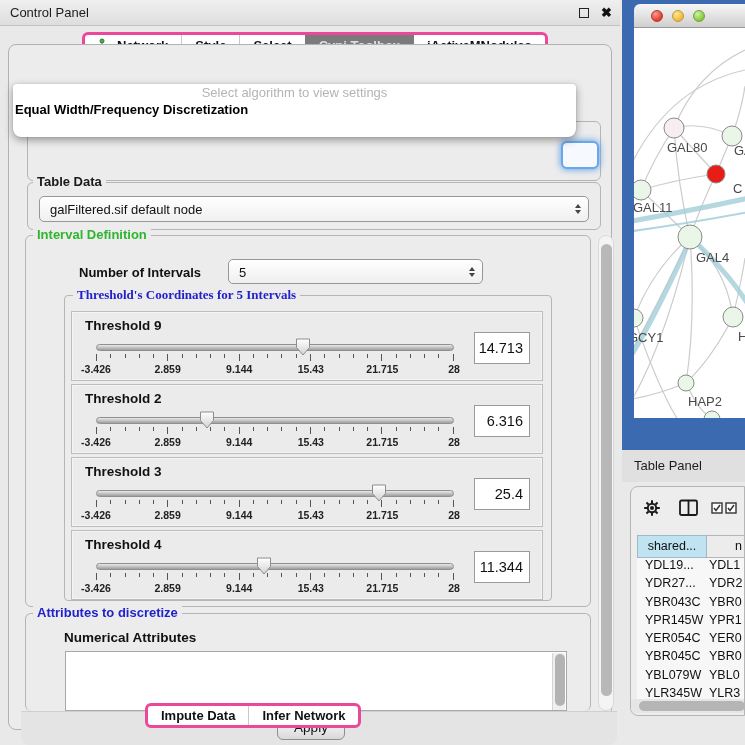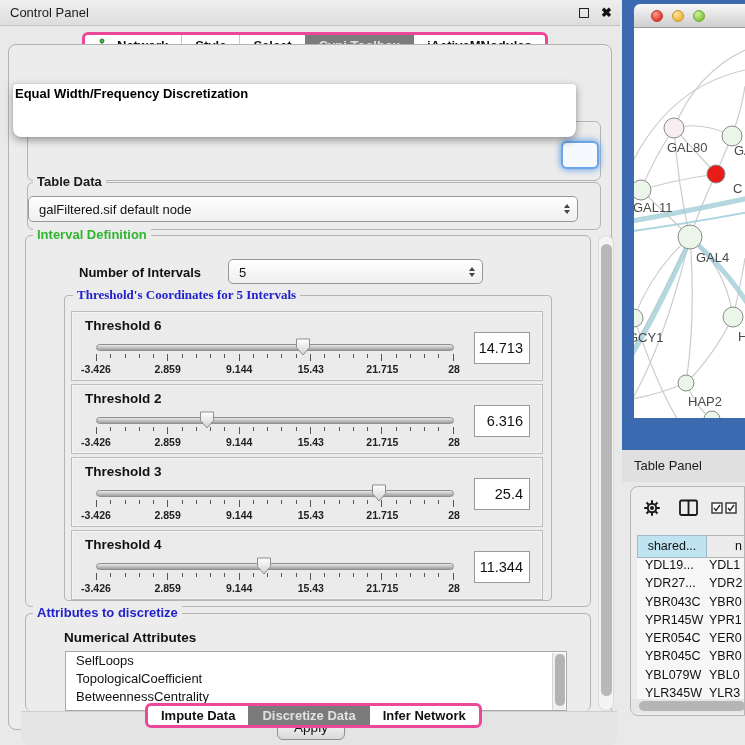--- a/index.html
+++ b/index.html
@@ -422,6 +422,7 @@
     </div>
 
     <div id="algo-popup">
+      <div class="popup-placeholder">Select algorithm to view settings</div>
       <div id="popup-options">
           <div class="popup-opt">Equal Width/Frequency Discretization</div>
         </div>

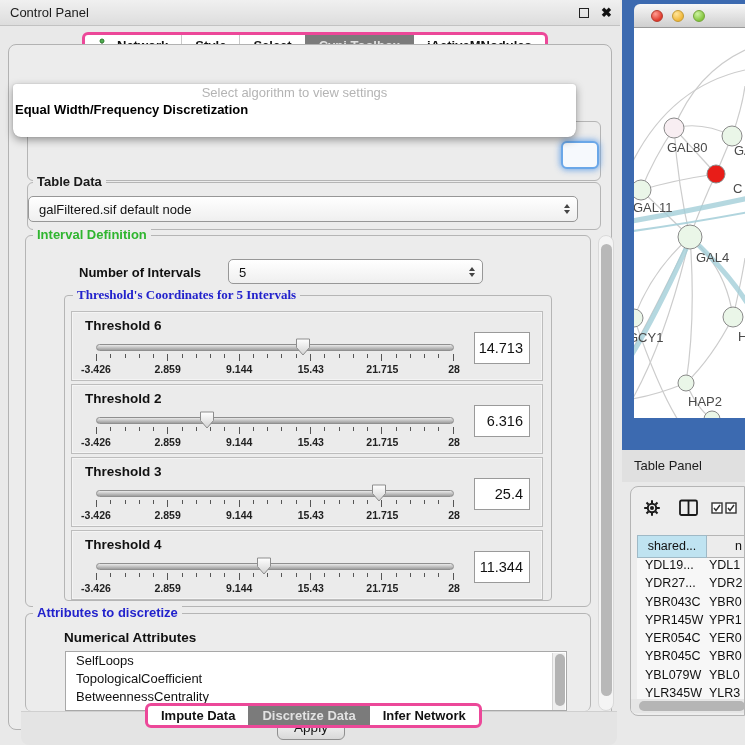--- a/index.html
+++ b/index.html
@@ -50,7 +50,7 @@
   .stepper { position:absolute; right:7px; top:50%; transform:translateY(-50%); display:flex; flex-direction:column; gap:2px; }
   .tri-up   { width:0; height:0; border-left:3.5px solid transparent; border-right:3.5px solid transparent; border-bottom:4.5px solid #444; }
   .tri-down { width:0; height:0; border-left:3.5px solid transparent; border-right:3.5px solid transparent; border-top:4.5px solid #444; }
-  #tabledata-combo { left:19px; top:151px; width:550px; height:26px; }
+  #tabledata-combo { left:30px; top:151px; width:550px; height:26px; }
   #noi-combo { left:219px; top:214px; width:255px; height:25px; }
 
   #interval-group { left:16px; top:190px; width:566px; height:372px; }

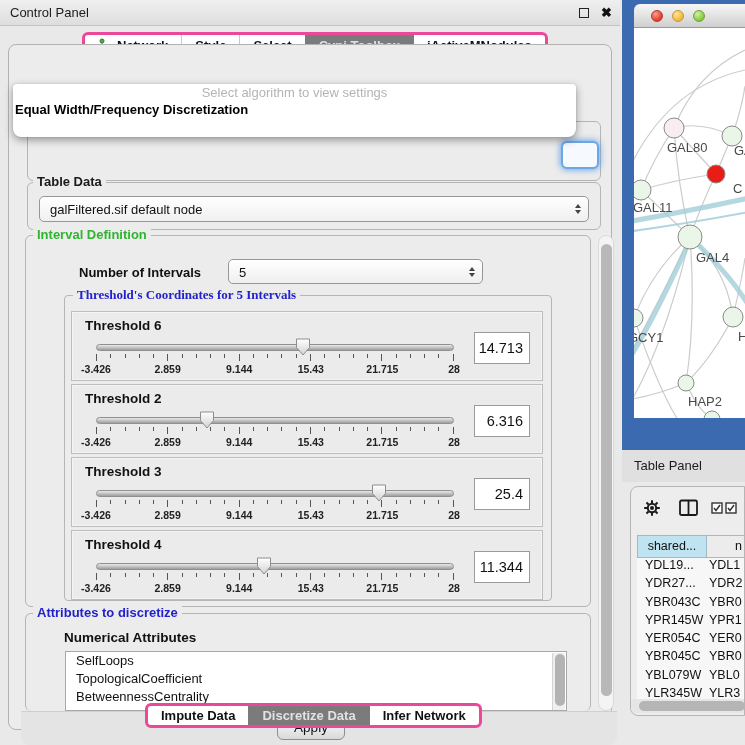--- a/index.html
+++ b/index.html
@@ -190,7 +190,7 @@
       <div id="thr-chip" class="group-chip" style="color:#2222cc;font-family:Liberation Serif, serif;">Threshold's Coordinates for 5 Intervals</div>
       <div id="thr-panels">
           <div class="th-panel" style="top: 266px;">
-            <div class="th-title">Threshold 6</div>
+            <div class="th-title">Threshold 9</div>
             <div class="th-zone">
               <div class="th-track"></div>
               <div class="th-knob" style="left: 57.7197%;"><svg width="16" height="18" viewBox="0 0 16 18">

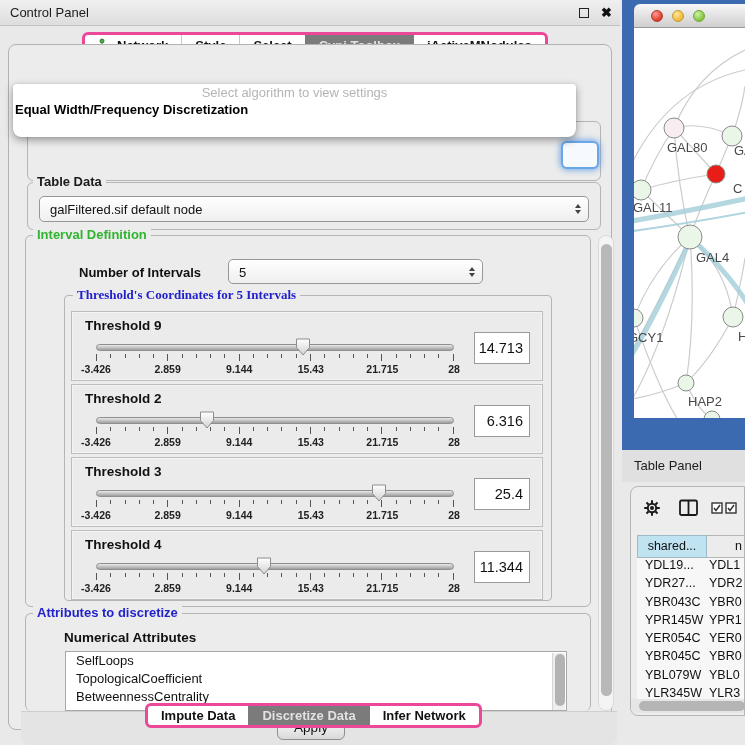--- a/index.html
+++ b/index.html
@@ -403,11 +403,6 @@
       <div id="attr-chip" class="group-chip" style="color:#2222cc;">Attributes to discretize</div>
       <span id="attr-title">Numerical Attributes</span>
       <div id="attr-list">
-        <div id="attr-items">
-            <div class="attr-item">SelfLoops</div>
-            <div class="attr-item">TopologicalCoefficient</div>
-            <div class="attr-item">BetweennessCentrality</div>
-          </div>
         <div id="attr-scroll">
             <div id="attr-thumb"></div>
           </div>

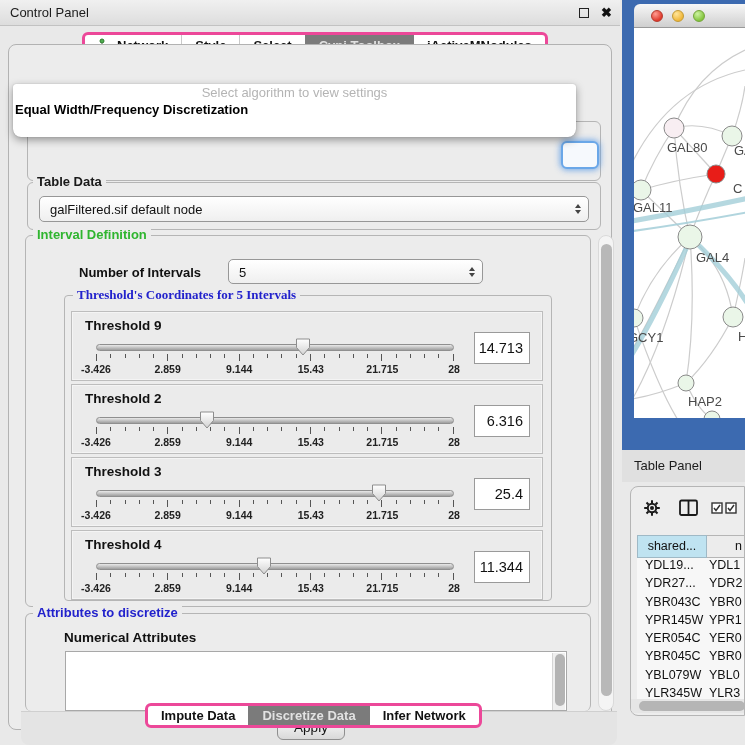--- a/index.html
+++ b/index.html
@@ -426,9 +426,6 @@
     <div id="bottom-tabs" class="tab-capsule">
         <div class="seg">
           <span>Impute Data</span>
-        </div>
-        <div class="seg selected">
-          <span>Discretize Data</span>
         </div>
         <div class="seg">
           <span>Infer Network</span>

